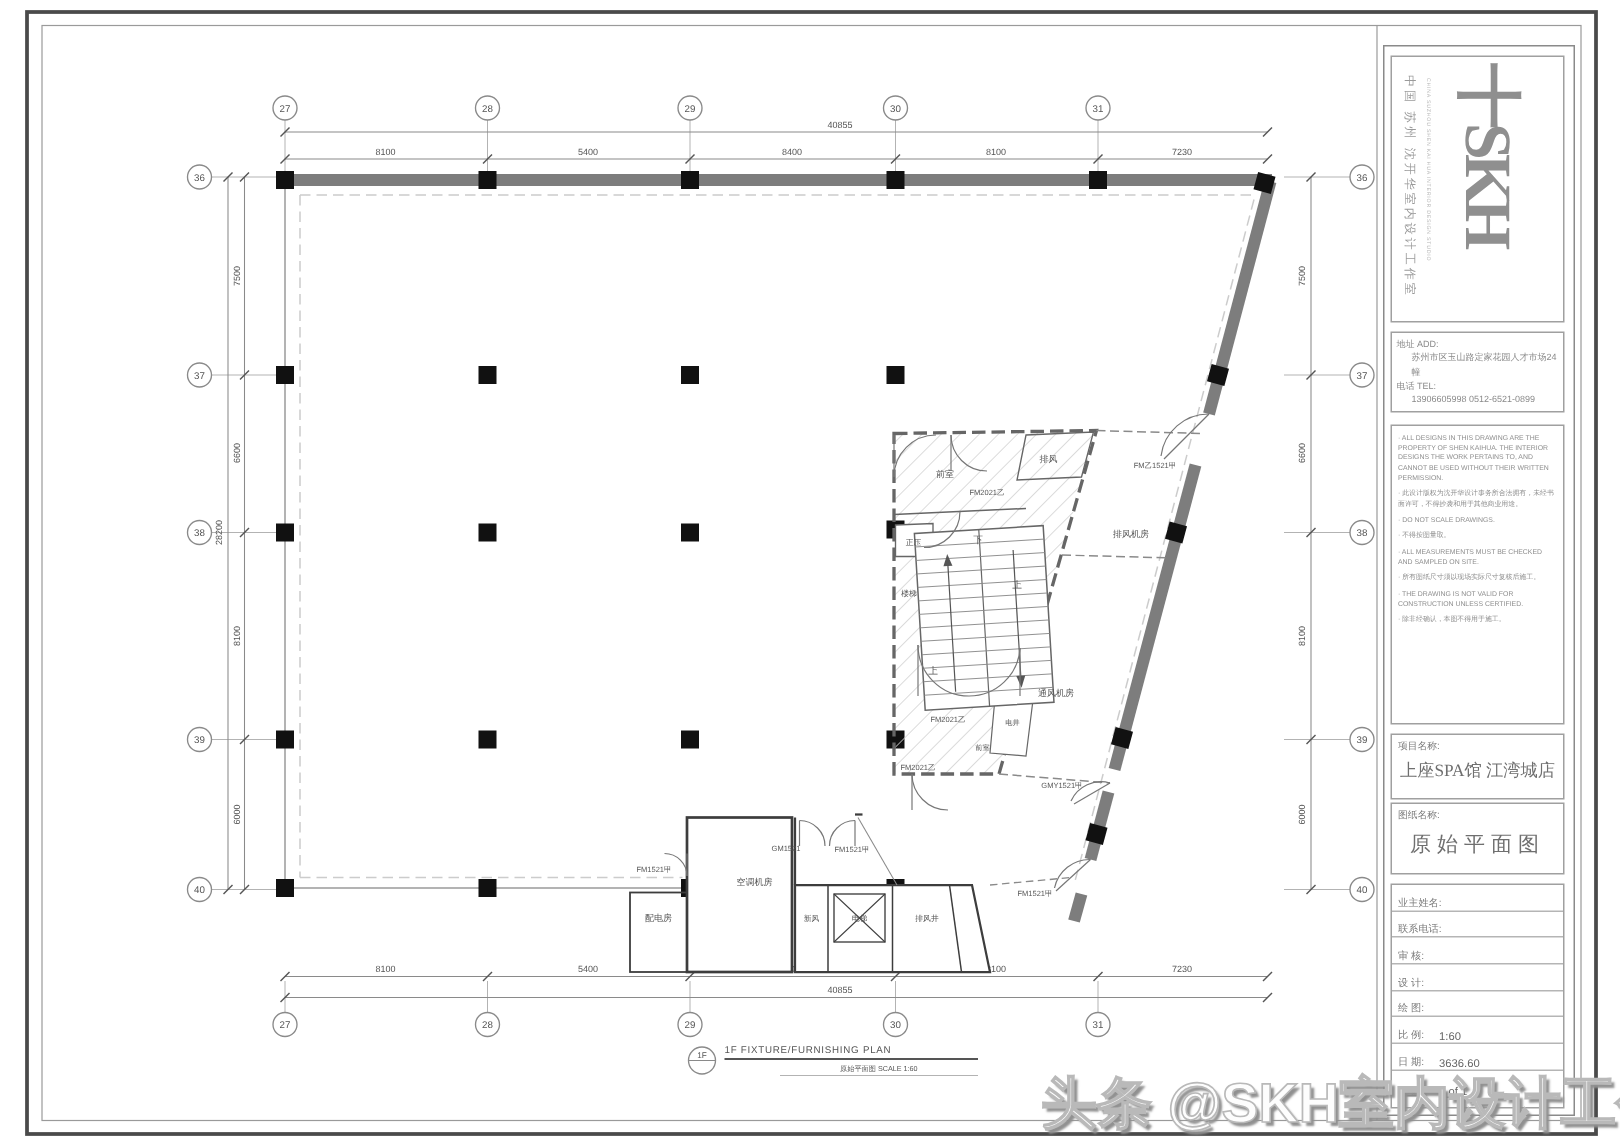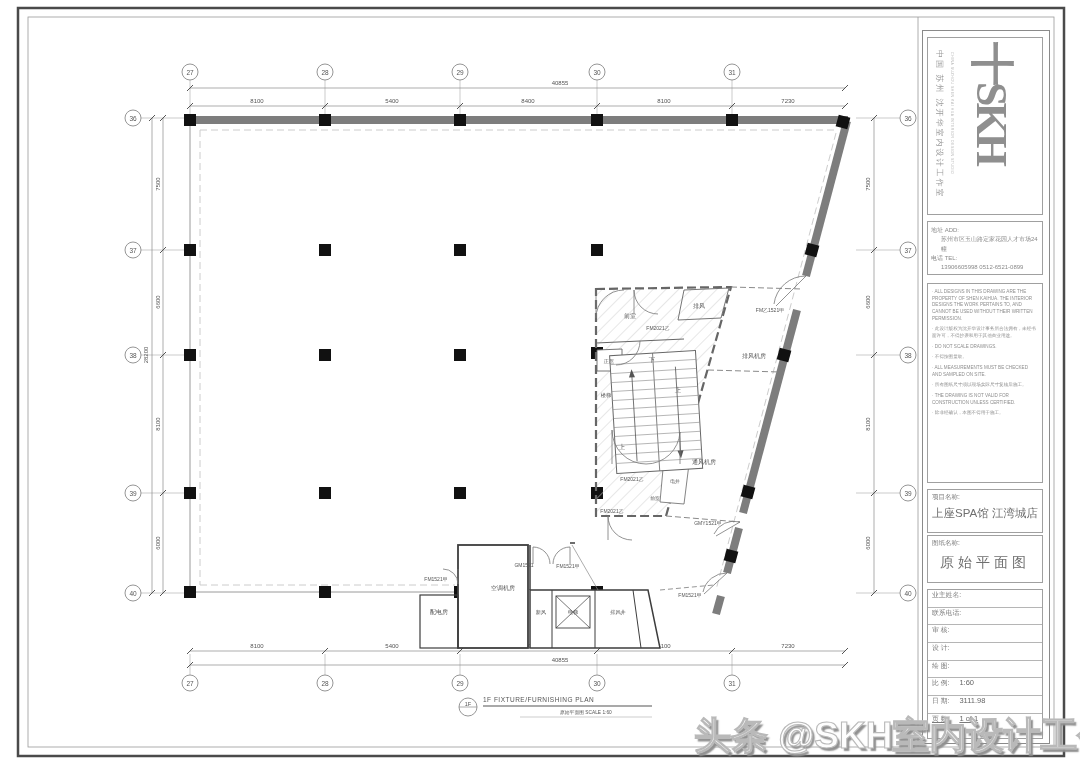--- a/index.html
+++ b/index.html
@@ -23,7 +23,7 @@
   .tb-proj{top:458px;height:44px;}
   .tb-draw{top:504px;height:48px;}
   .tb-label{font-size:6.5px;color:#7a7a7a;padding:3px 4px 0 4px;}
-  .tb-big{font-family:Liberation Sans, sans-serif;color:#6f6f6f;text-align:center;}
+  .tb-big{font-family:Liberation Serif, serif;color:#6f6f6f;text-align:center;}
   .proj-name{font-size:11.5px;margin-top:4px;}
   .draw-name{font-size:14px;margin-top:6px;letter-spacing:4px;}
   .tb-fields{top:558px;height:150px;border:1px solid #a0a0a0;}

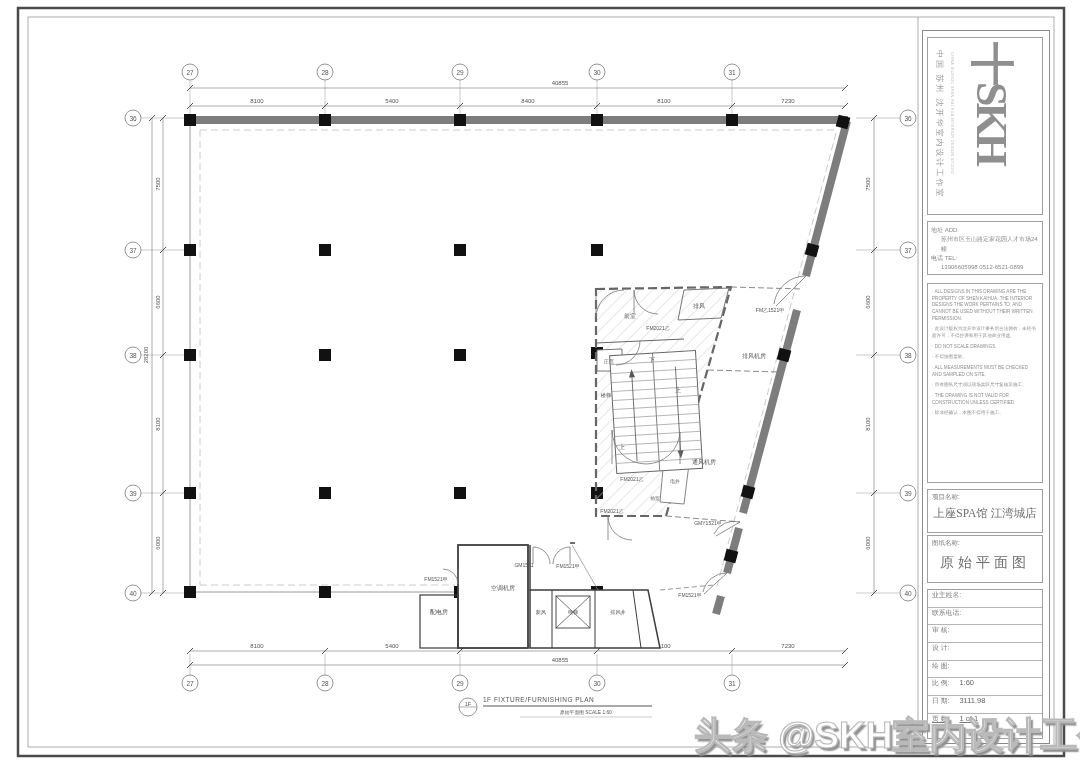--- a/index.html
+++ b/index.html
@@ -28,7 +28,7 @@
   .draw-name{font-size:14px;margin-top:6px;letter-spacing:4px;}
   .tb-fields{top:558px;height:150px;border:1px solid #a0a0a0;}
   .frow{height:17.7px;border-bottom:1px solid #b5b5b5;font-size:6.8px;color:#7a7a7a;
-        display:flex;align-items:flex-start;padding:0 4px;box-sizing:border-box;}
+        display:flex;align-items:flex-end;padding:0 4px;box-sizing:border-box;}
   .frow:last-child{border-bottom:none;text-decoration:underline;}
   .frow .fv{margin-left:10px;font-size:7.5px;color:#666;}
   

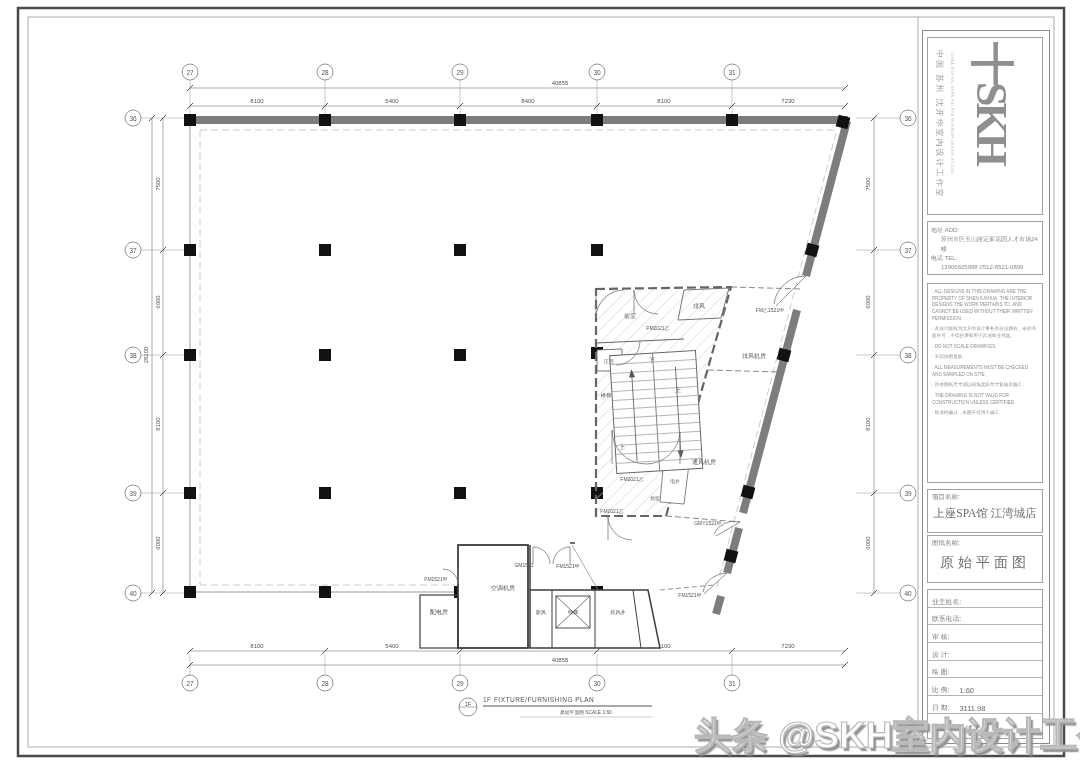--- a/index.html
+++ b/index.html
@@ -432,7 +432,7 @@
       </div>
       <div class="frow">
         <span>日    期:</span>
-        <span class="fv">3111.98</span>
+        <span class="fv">3636.60</span>
       </div>
       <div class="frow">
         <span>页    数:</span>

